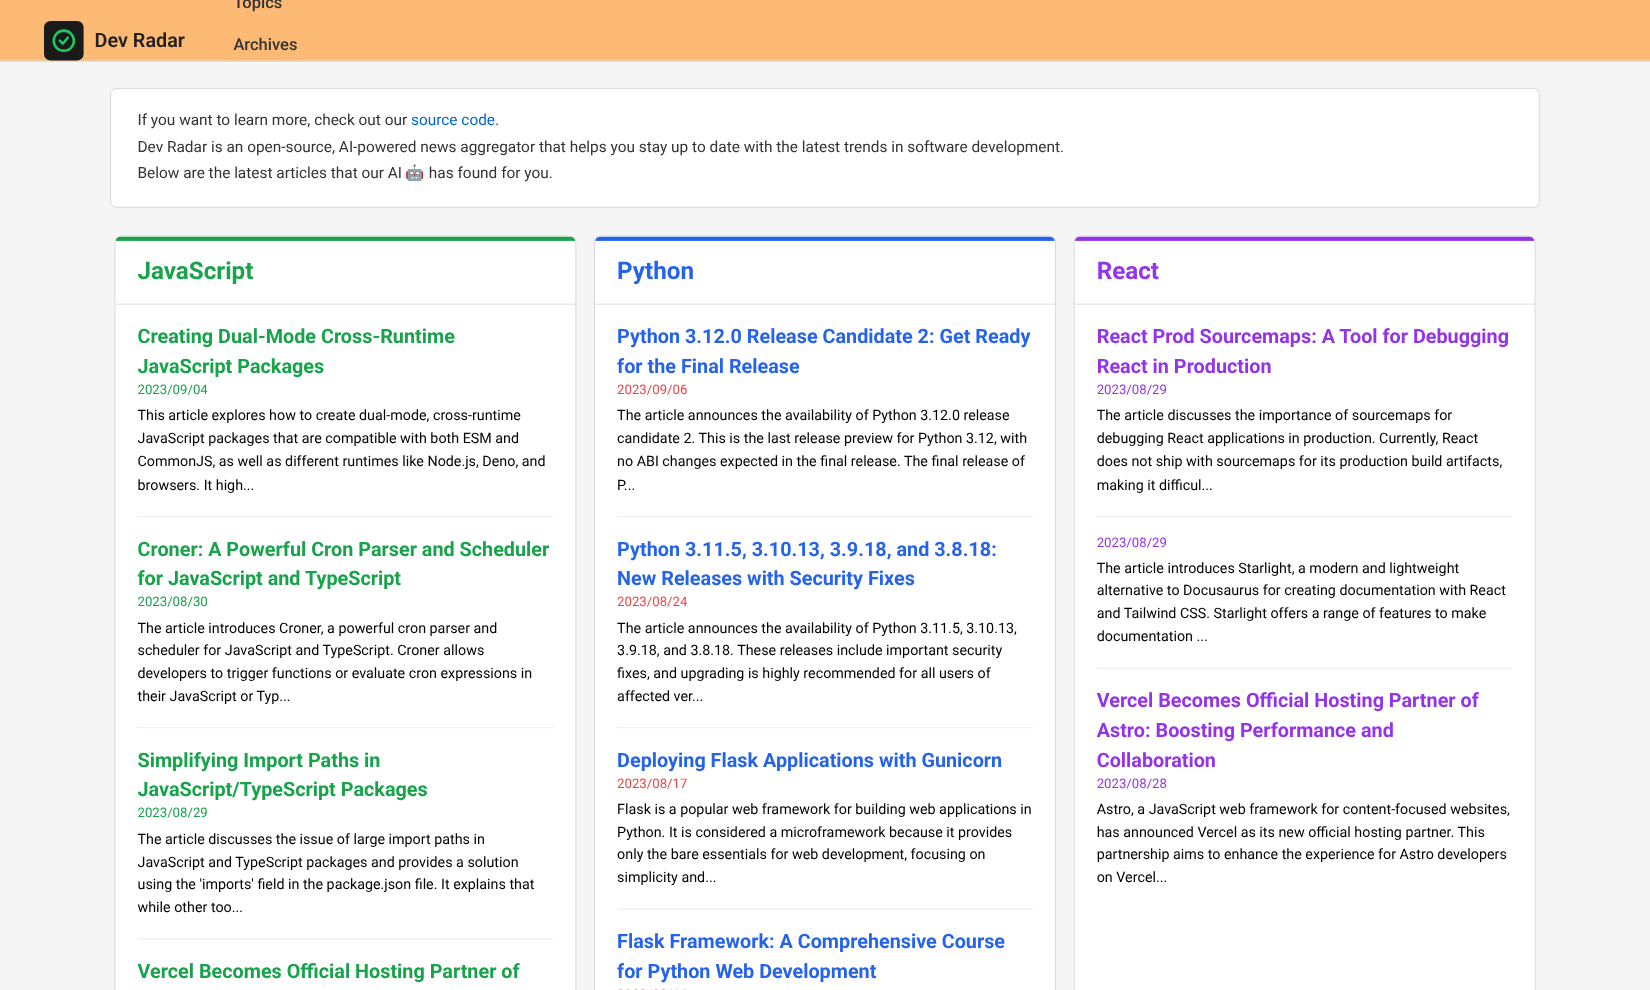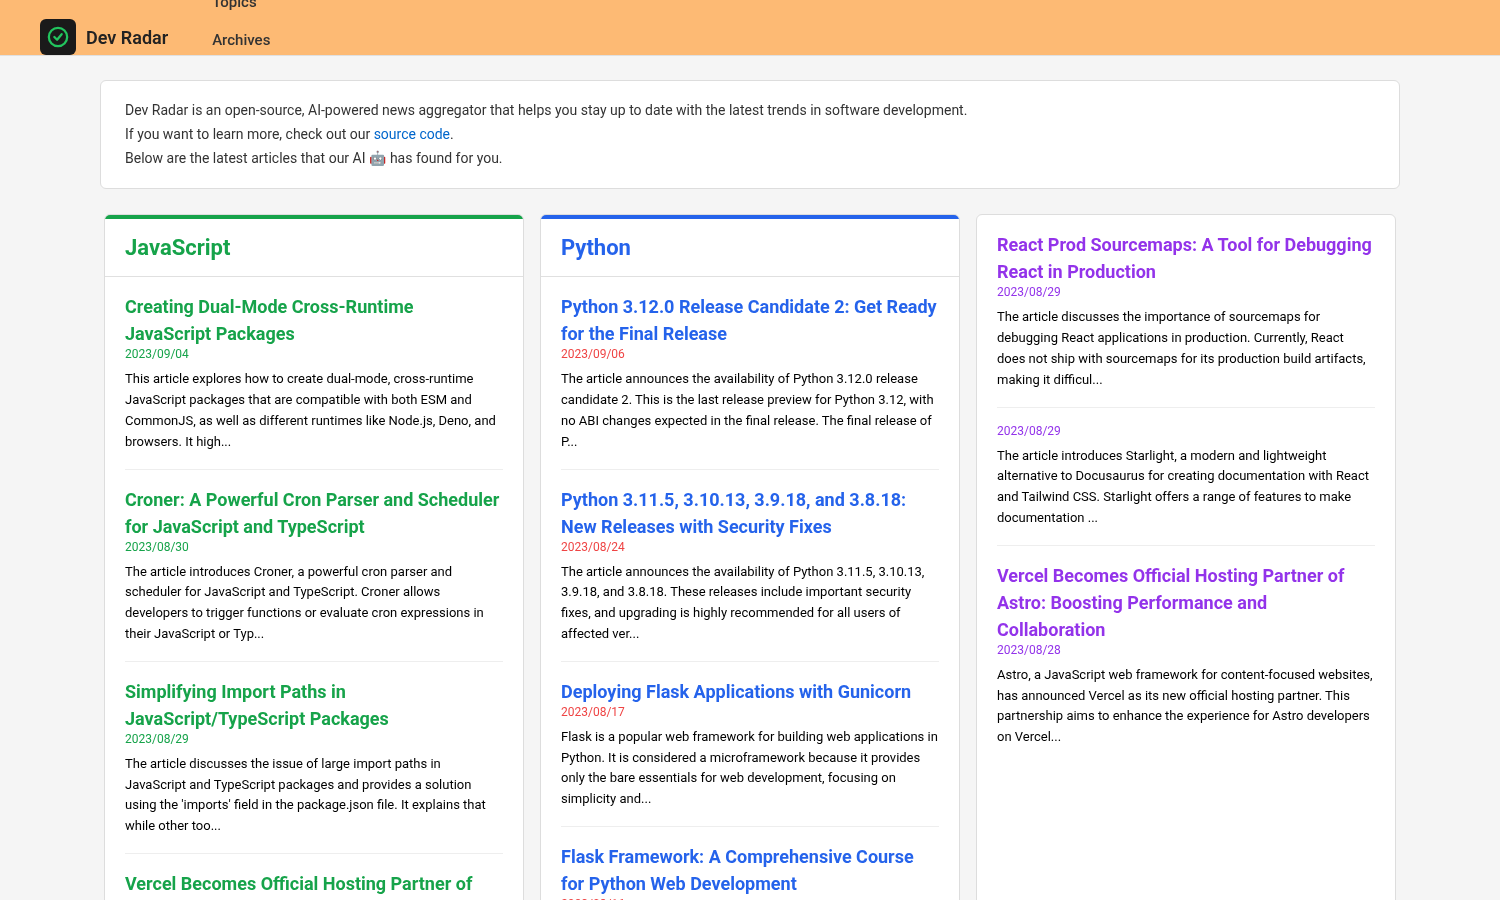--- a/index.html
+++ b/index.html
@@ -144,10 +144,10 @@
 </header>
 
 <div class="info-box">
-  <p>Dev Radar is an open-source, AI-powered news aggregator that helps you stay up to date with the latest trends in software development.</p>
   <p>
     <span>If you want to learn more, check out our </span><a href="#">source code</a><span>.</span>
   </p>
+  <p>Dev Radar is an open-source, AI-powered news aggregator that helps you stay up to date with the latest trends in software development.</p>
   <p>Below are the latest articles that our AI 🤖 has found for you.</p>
 </div>
 

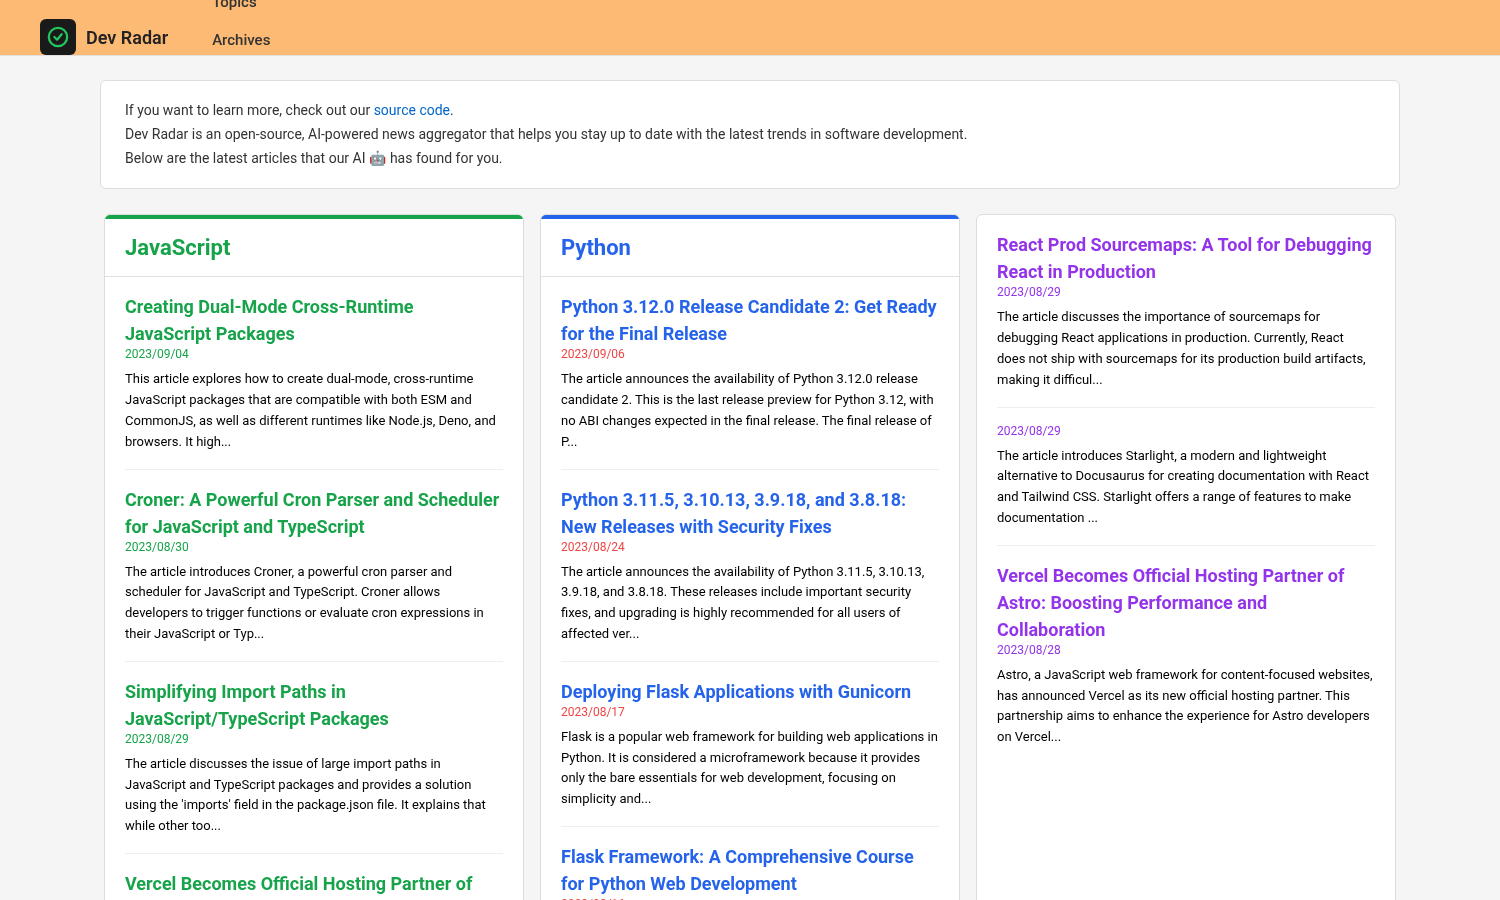--- a/index.html
+++ b/index.html
@@ -206,6 +206,7 @@
   </div>
 
   <div class="column col-re">
+    <div class="column-header">React</div>
     <div class="article-list">
       <div class="article-item">
         <a class="article-title col-re" href="#">React Prod Sourcemaps: A Tool for Debugging React in Production</a>

